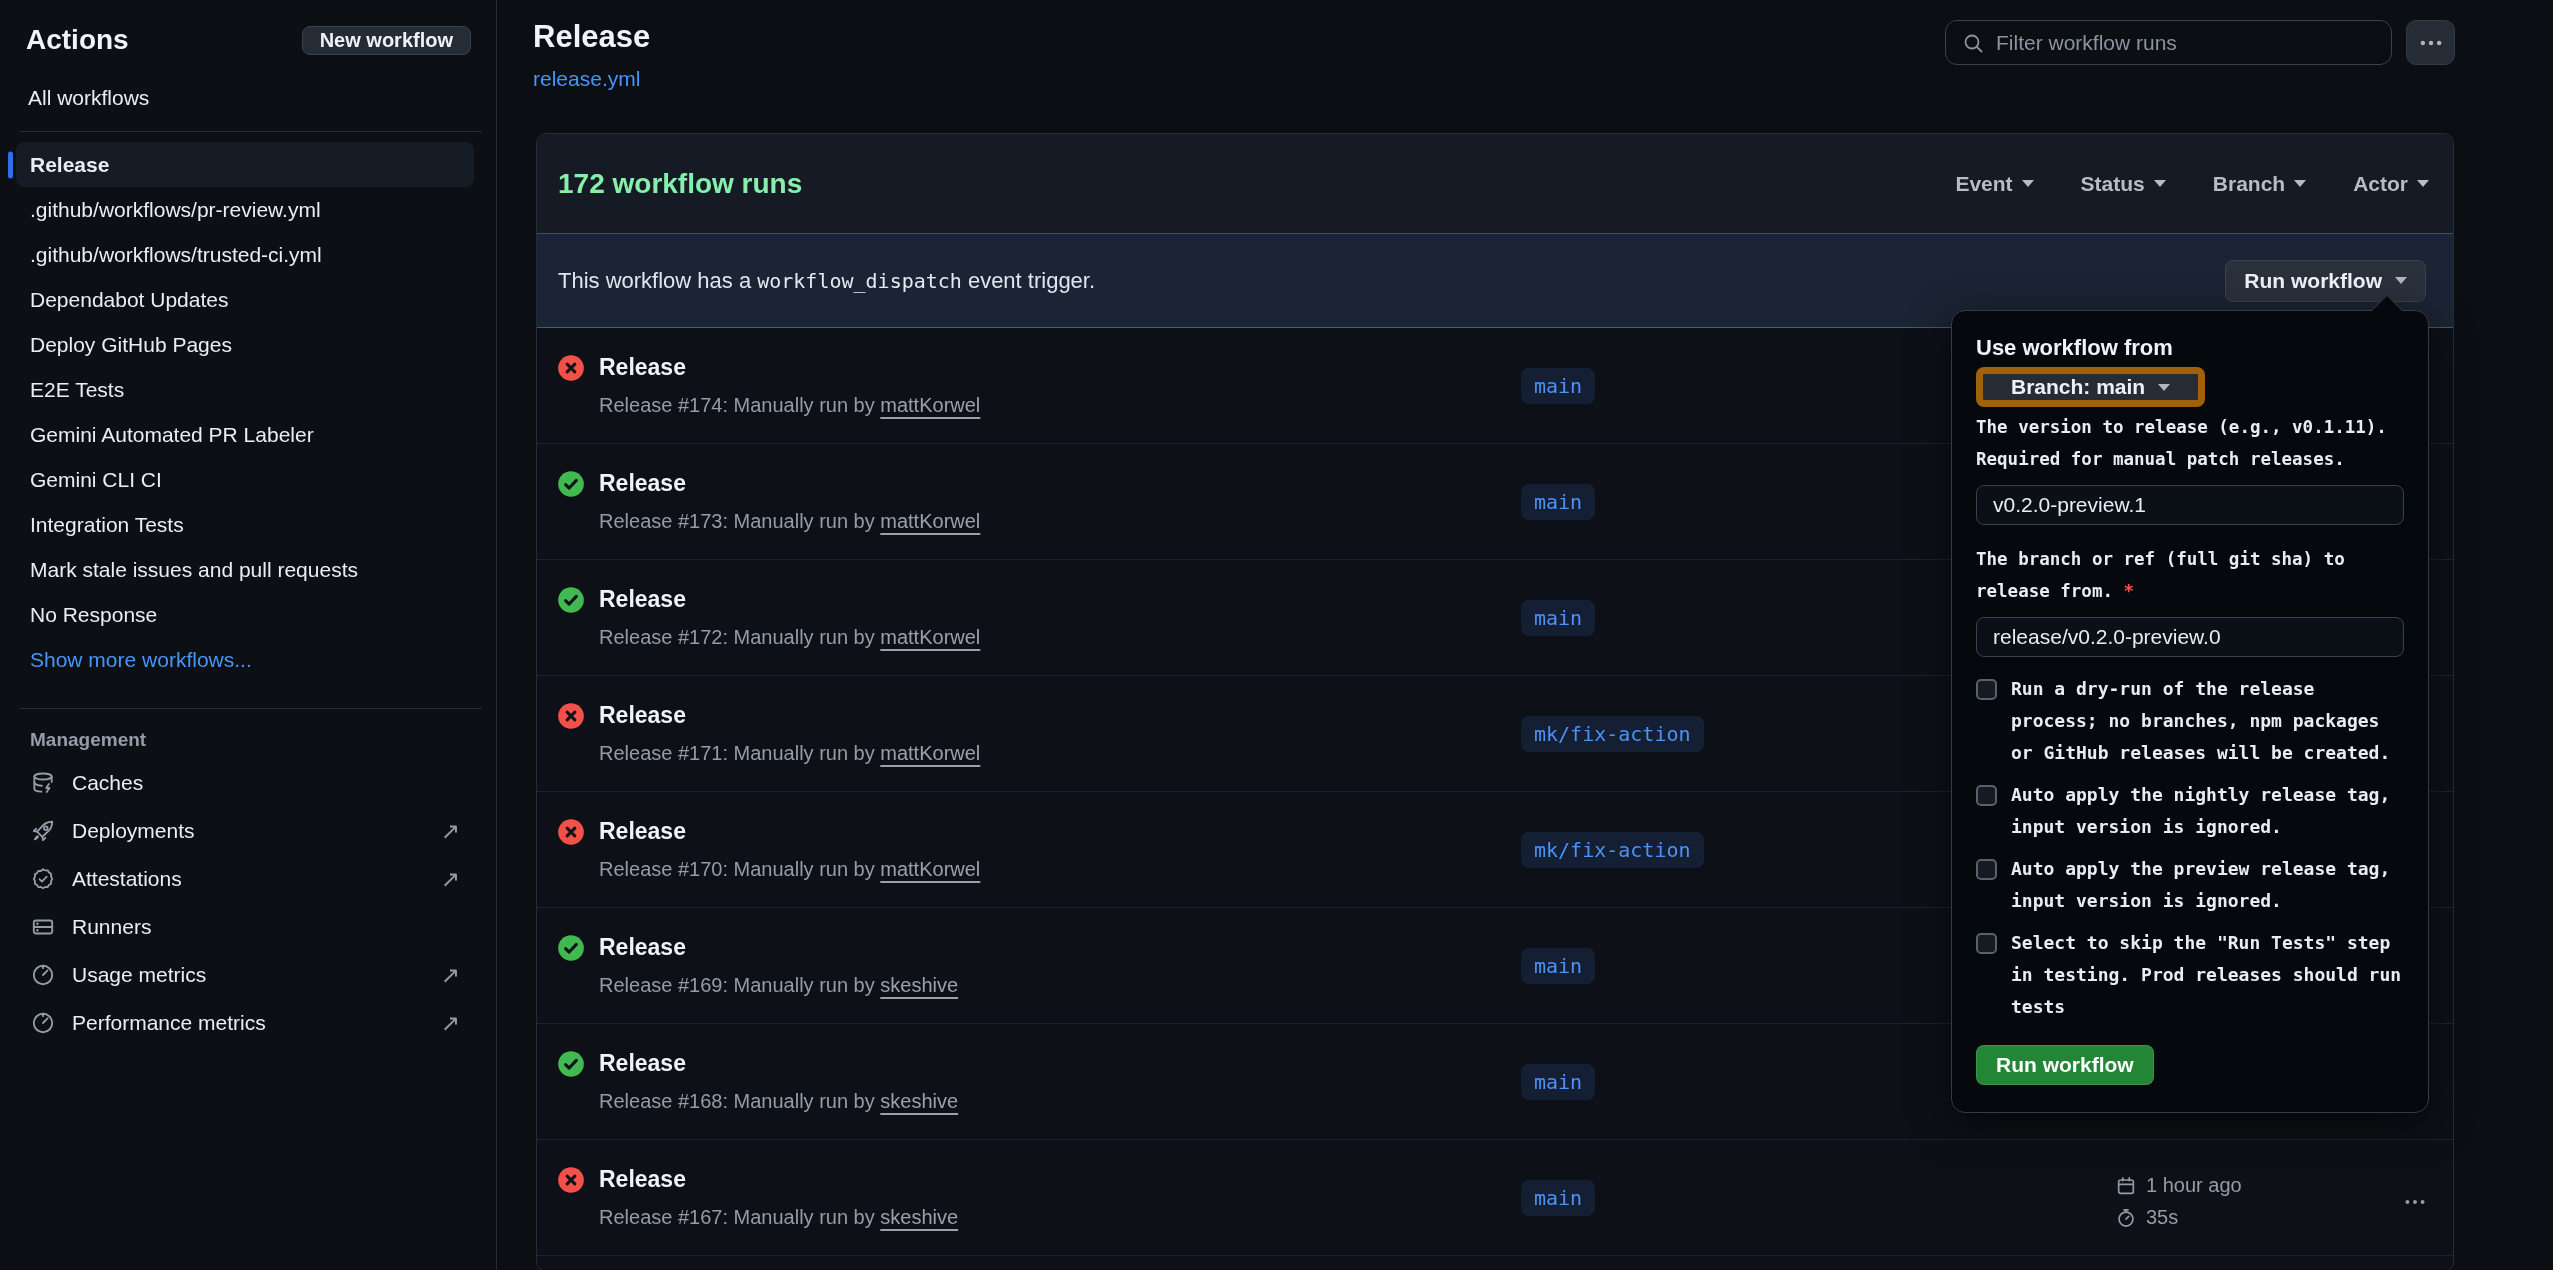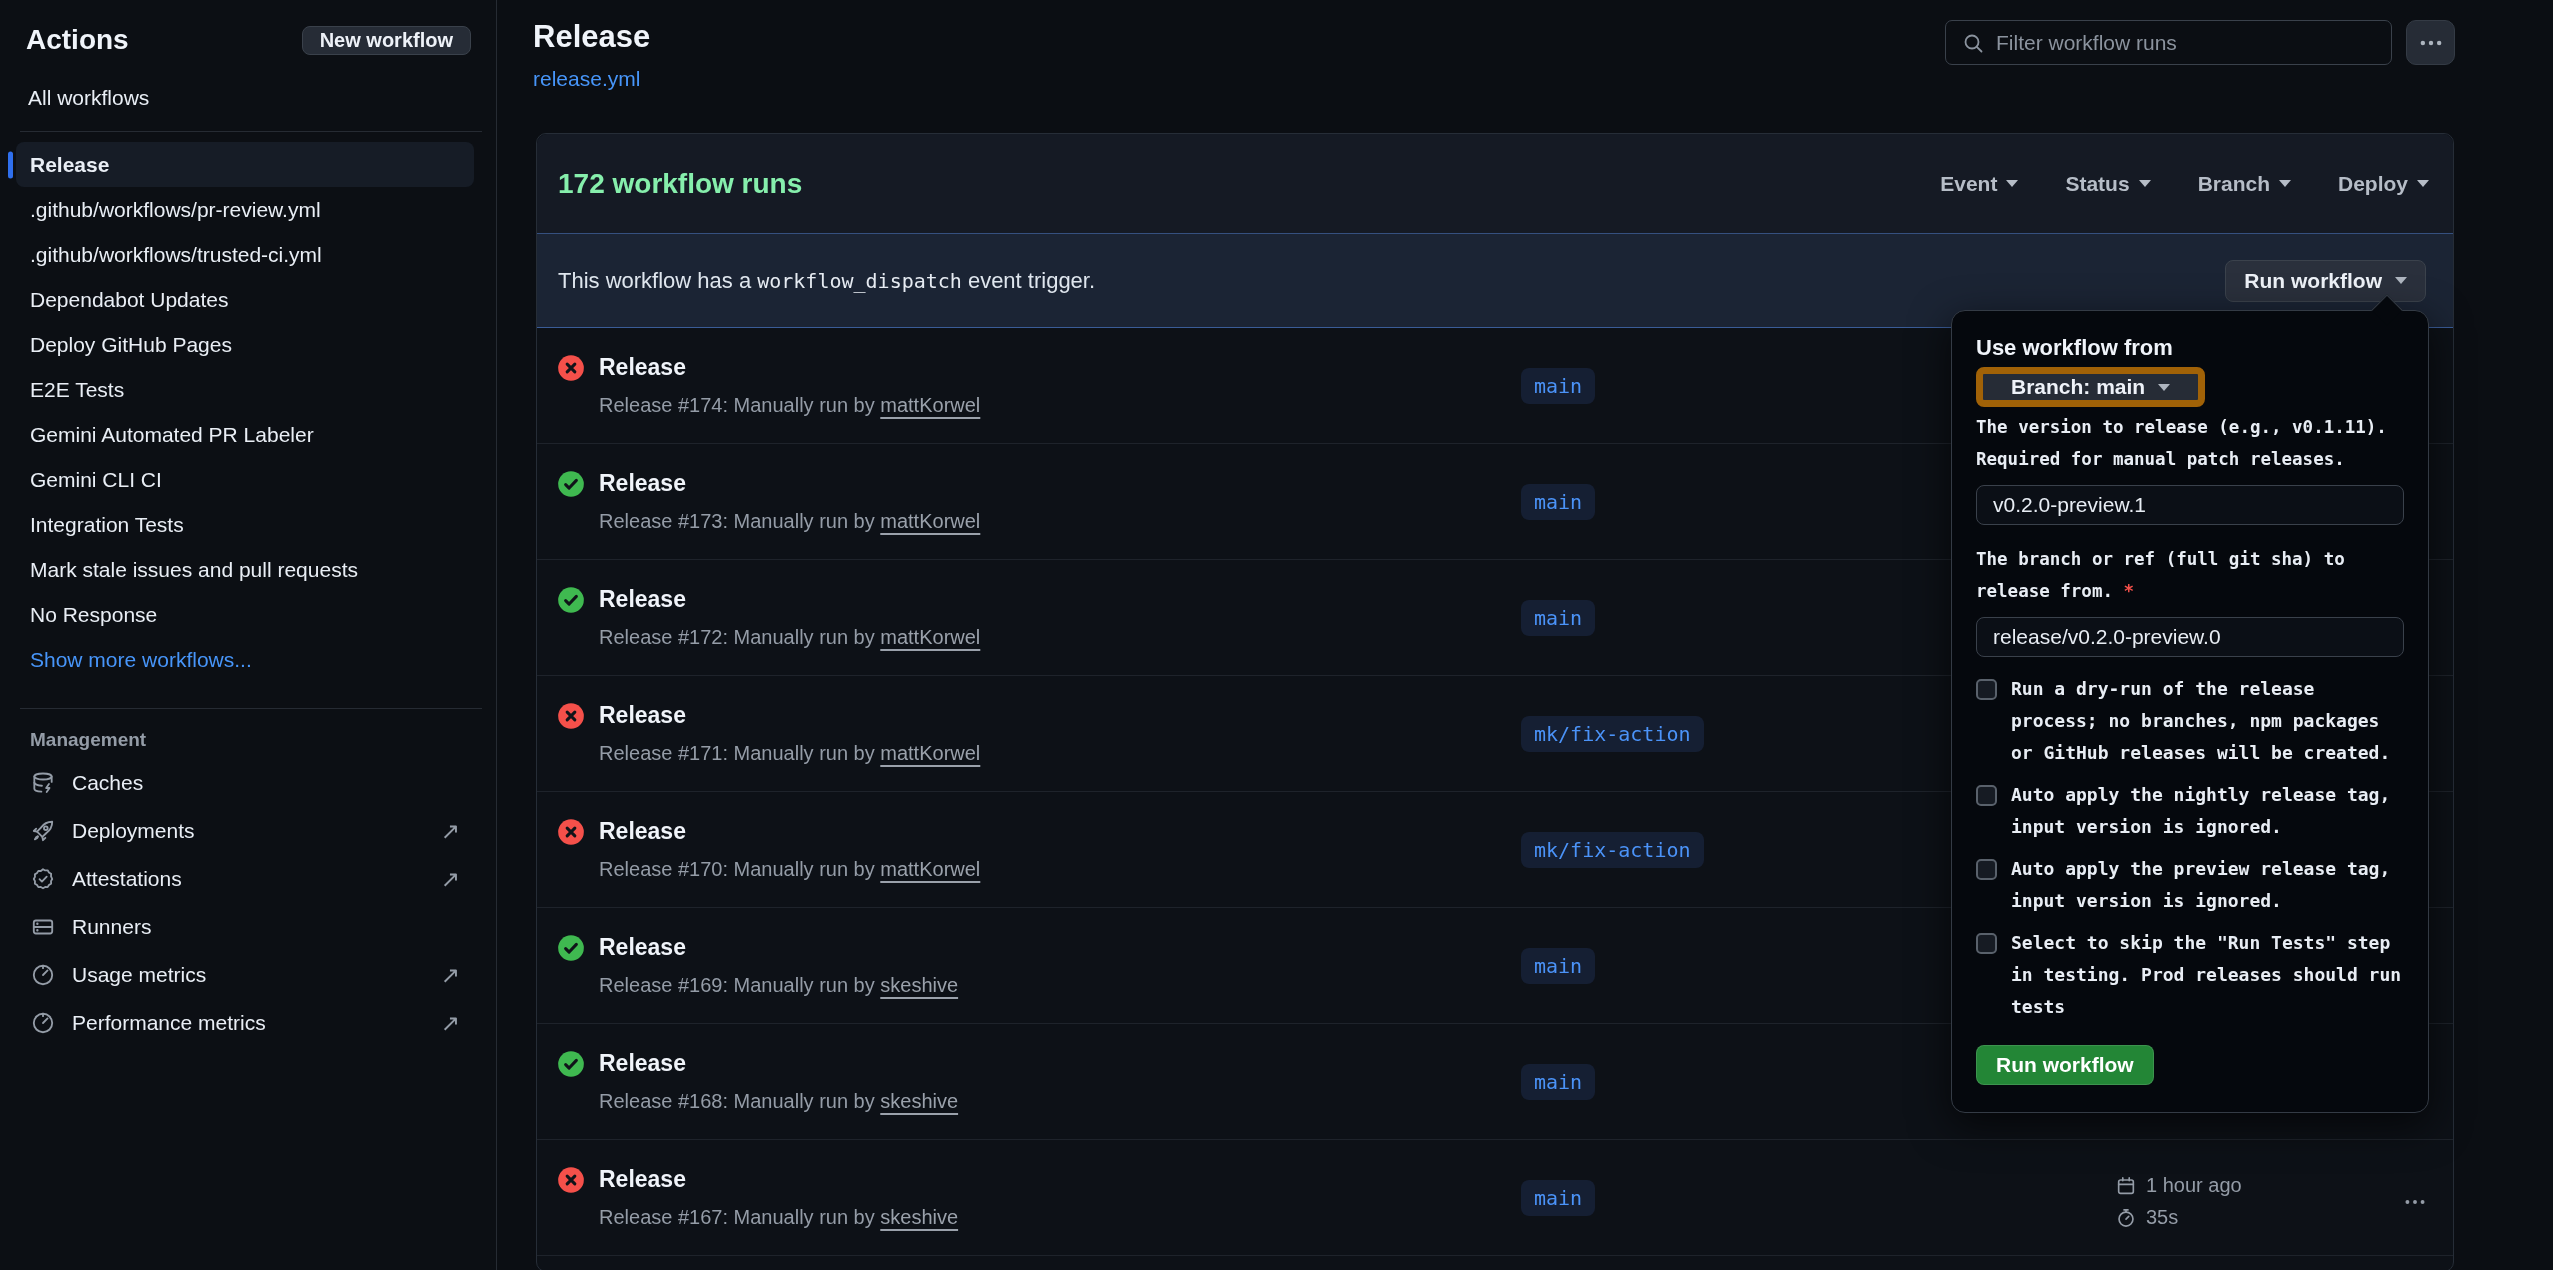--- a/index.html
+++ b/index.html
@@ -36,7 +36,7 @@
   .page-title { font-size:31px; font-weight:700; color:#f0f4fa; line-height:34px; }
   .file-link { display:inline-block; margin-top:13px; font-size:21px; color:#4795f9; text-decoration:none; cursor:pointer; }
   .header-actions { display:flex; gap:14px; }
-  .search-box { width:447px; height:45px; border:1px solid #3a414b; border-radius:7px; display:flex; align-items:center; padding:0 15px; gap:11px; background:transparent; }
+  .search-box { width:447px; height:45px; border:1px solid #3a414b; border-radius:12px; display:flex; align-items:center; padding:0 15px; gap:11px; background:transparent; }
   .search-box svg { flex-shrink:0; }
   .search-box input { background:transparent; border:none; outline:none; color:#e9eef5; font-size:21px; font-family:inherit; width:100%; }
   .search-box input::placeholder { color:#8b939e; }

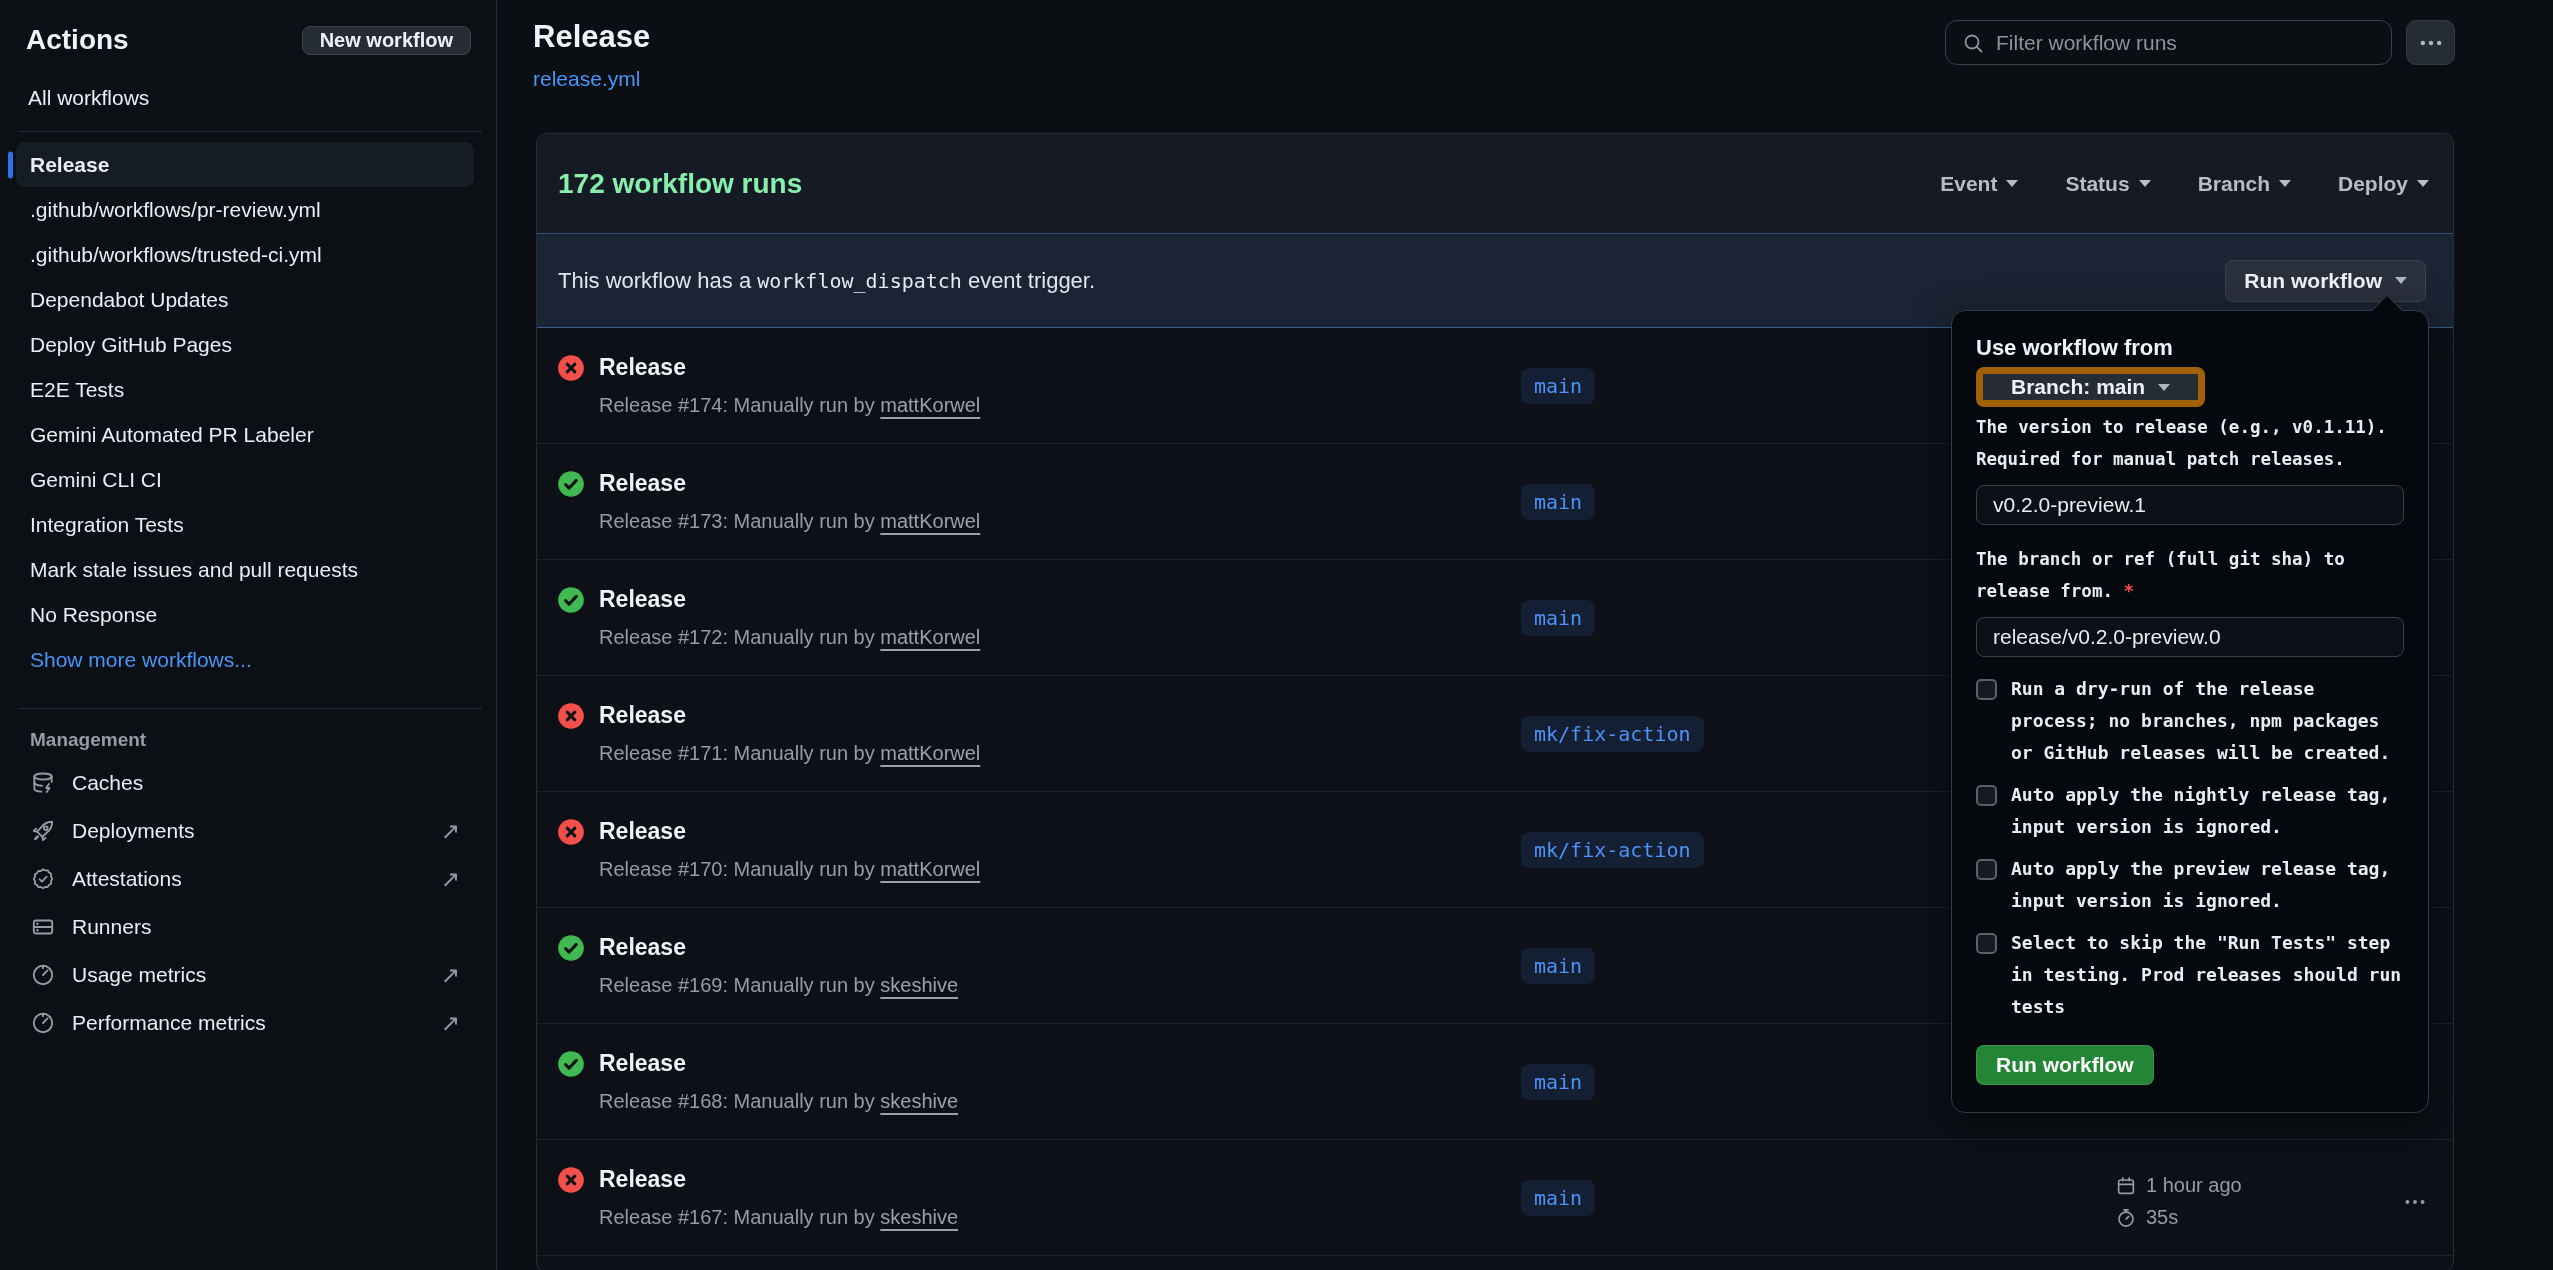--- a/index.html
+++ b/index.html
@@ -211,7 +211,7 @@
               <span class="caret"></span>
             </div>
           <div class="filter">
-              <span>Deploy</span>
+              <span>Actor</span>
               <span class="caret"></span>
             </div>
         </div>

